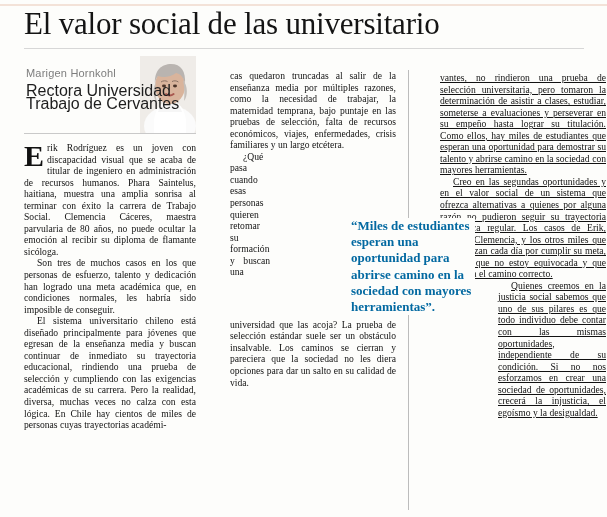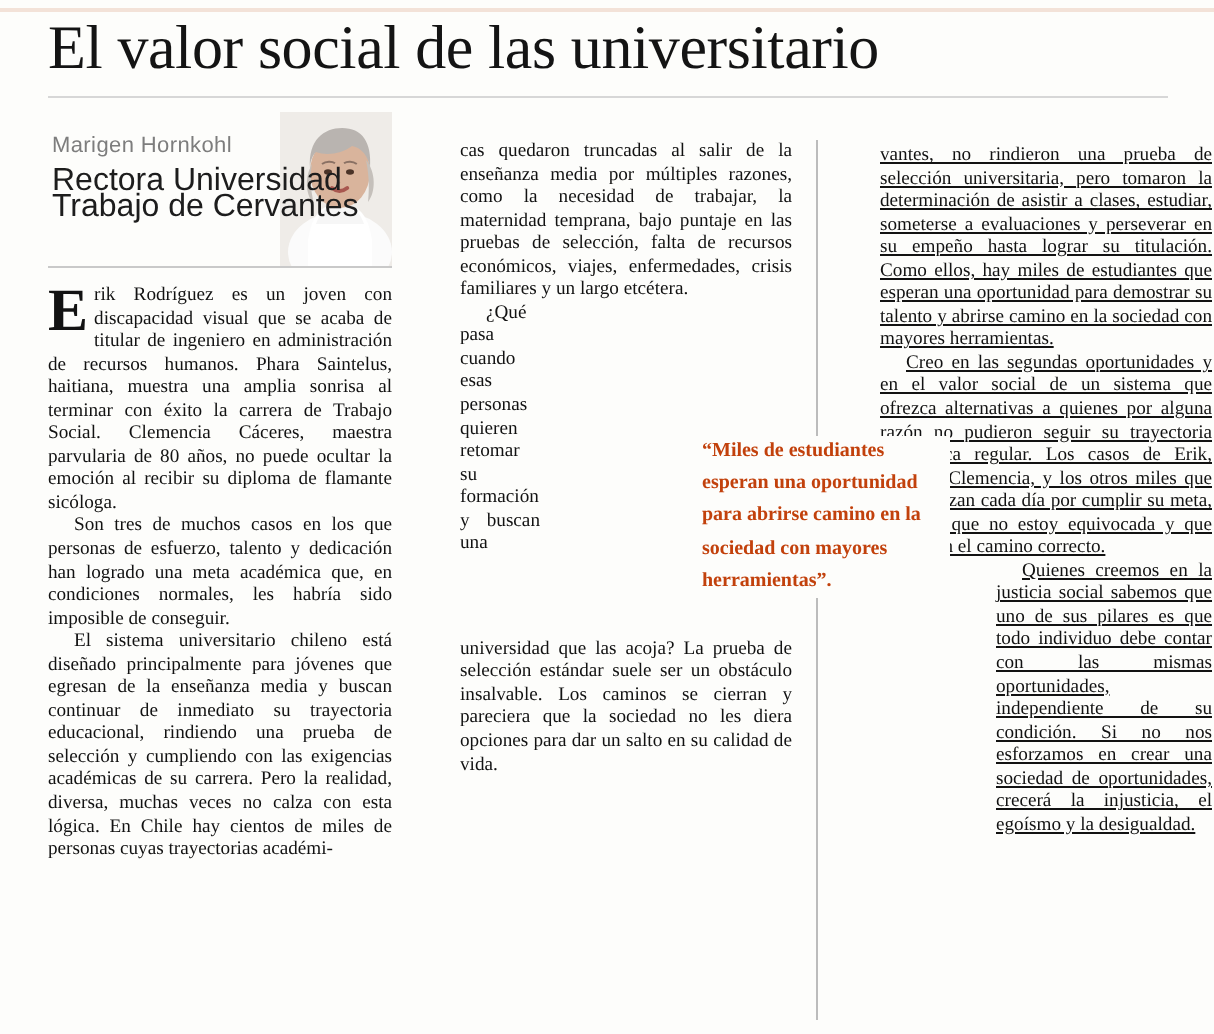--- a/index.html
+++ b/index.html
@@ -140,9 +140,9 @@
     width: 124px;
     font-family: "Liberation Serif", serif;
     font-weight: 700;
-    font-size: 10px;
+    font-size: 13px;
     line-height: 16.2px;
-    color: #c2410c;
+    color: #0369a1;
     background: #fdfdfb;
     z-index: 5;
   }

